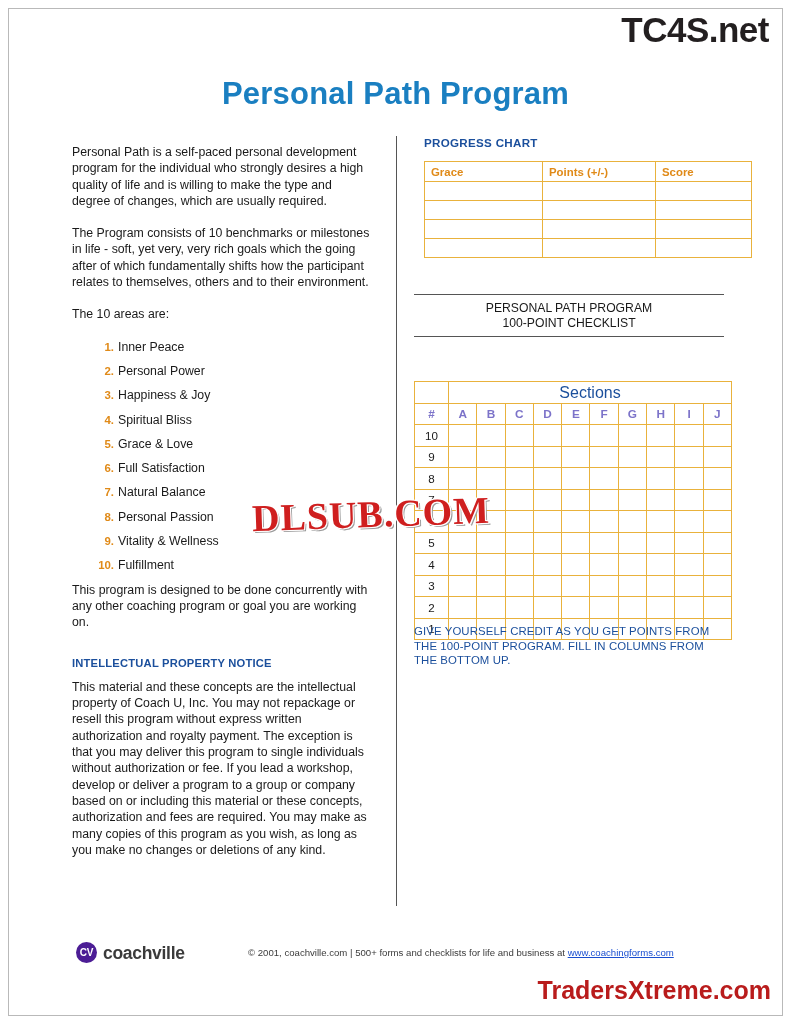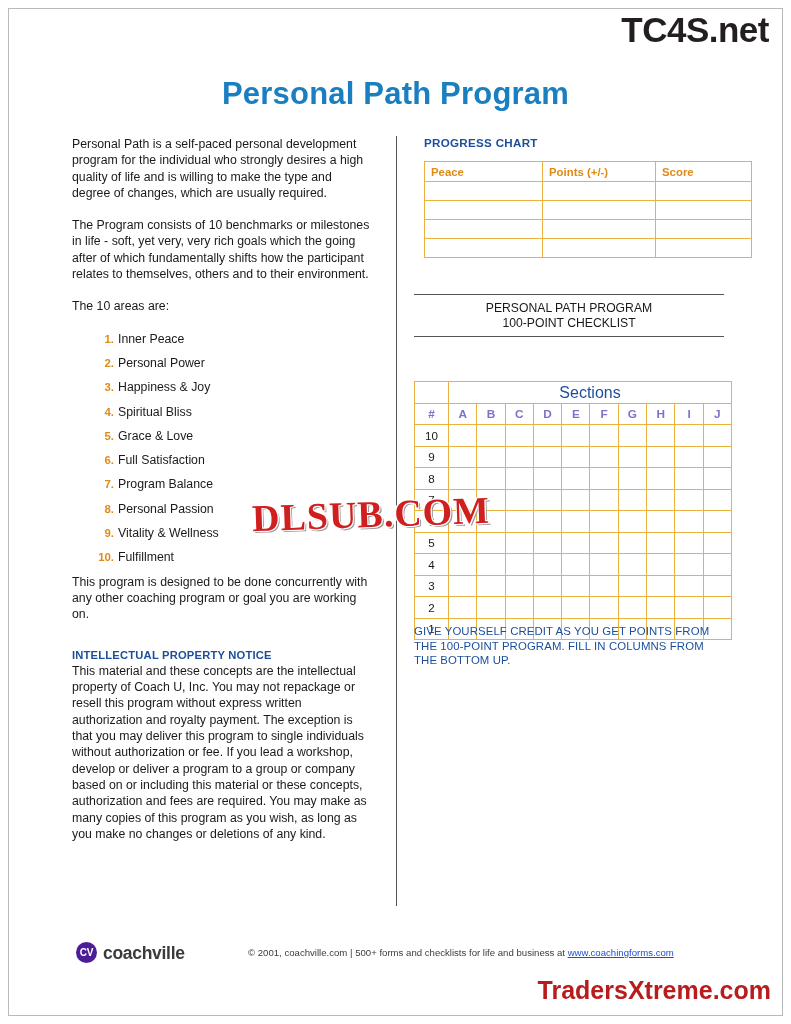--- a/index.html
+++ b/index.html
@@ -75,7 +75,7 @@
     line-height: 16.3px;
   }
   .left-col p {
-    margin: 0 0 16px 0;
+    margin: 8px 0 16px 0;
   }
   .areas-intro {
     margin-top: 2px;

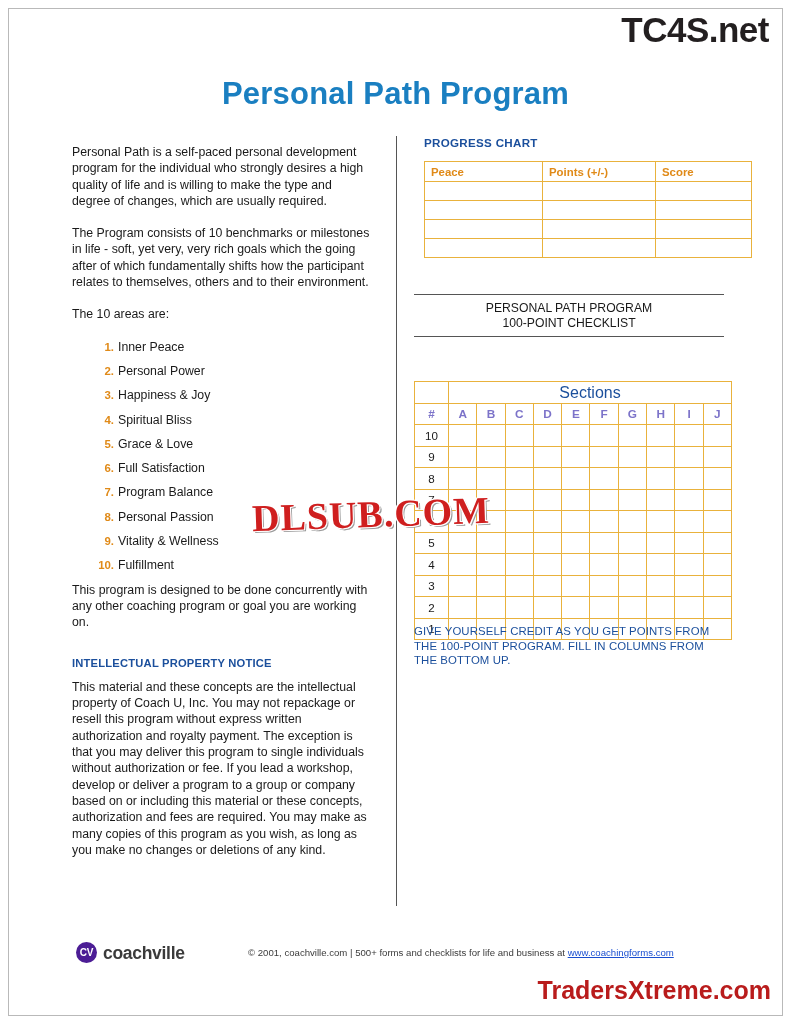--- a/index.html
+++ b/index.html
@@ -347,7 +347,7 @@
         </colgroup>
       <thead>
         <tr>
-          <th>Peace</th>
+          <th>Grace</th>
           <th>Points (+/-)</th>
           <th>Score</th>
         </tr>

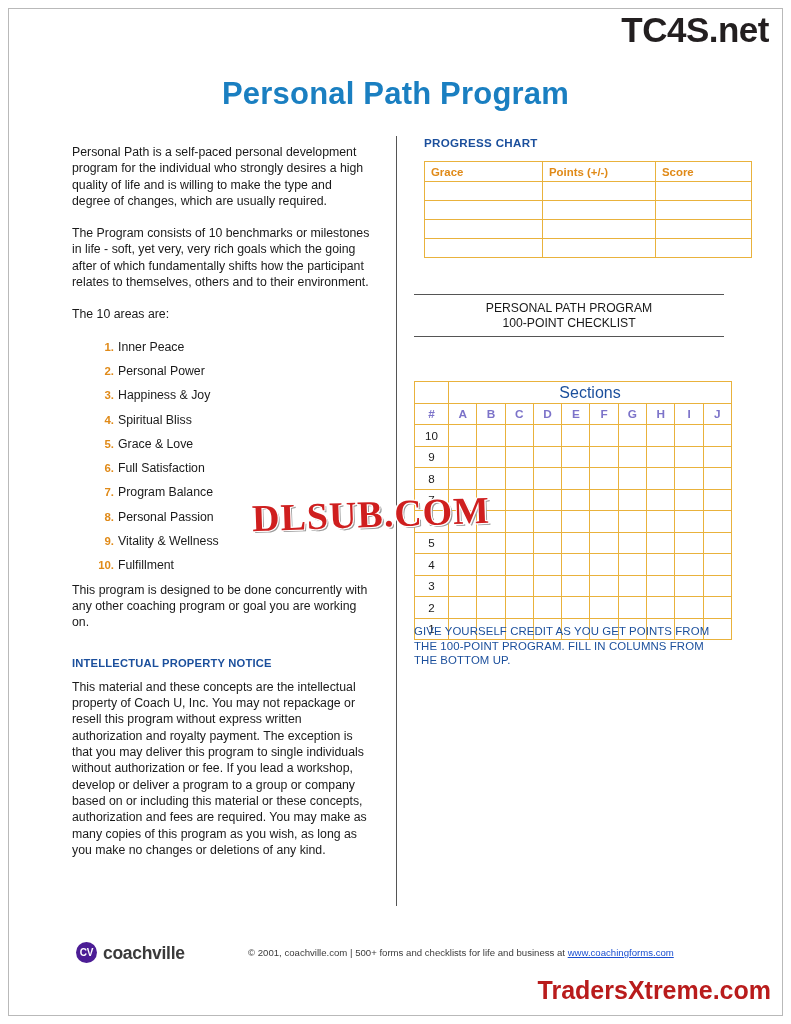--- a/index.html
+++ b/index.html
@@ -322,7 +322,7 @@
       <li>Spiritual Bliss</li>
       <li>Grace &amp; Love</li>
       <li>Full Satisfaction</li>
-      <li>Program Balance</li>
+      <li>Natural Balance</li>
       <li>Personal Passion</li>
       <li>Vitality &amp; Wellness</li>
       <li>Fulfillment</li>

